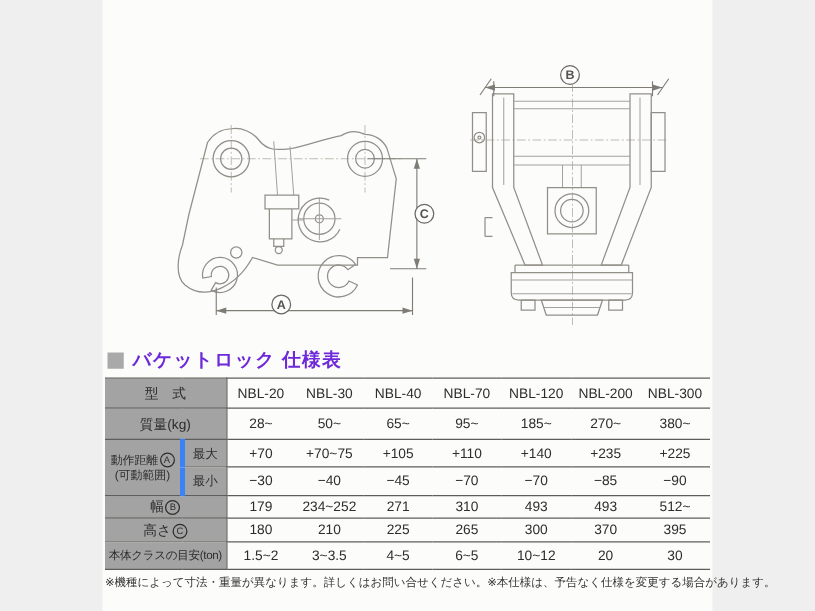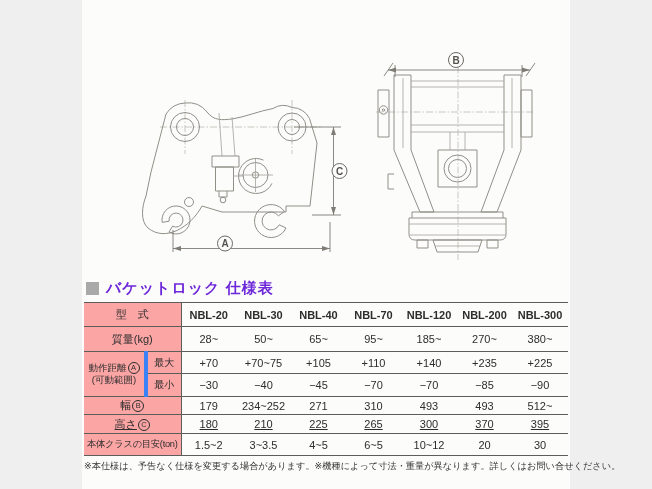--- a/index.html
+++ b/index.html
@@ -47,7 +47,7 @@
   table.spec tr:nth-child(5) td { height:17px; }
   table.spec tr:nth-child(6) td { height:18px;text-decoration:underline; }
   table.spec tr:nth-child(7) td { height:21px; }
-  td.lab { background:#fca5a5; }
+  td.lab { background:#a3a3a3; }
   td.rb  { border-right:1px solid #5d5d5b; }
   td.sub { border-left:4px solid #3b82f6; font-size:10px; }
   td.model { font-weight:bold;margin-left:28px; }

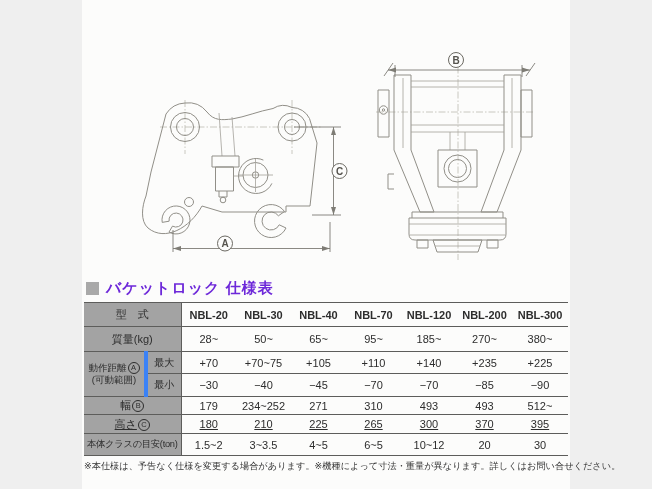--- a/index.html
+++ b/index.html
@@ -50,7 +50,7 @@
   td.lab { background:#a3a3a3; }
   td.rb  { border-right:1px solid #5d5d5b; }
   td.sub { border-left:4px solid #3b82f6; font-size:10px; }
-  td.model { font-weight:bold;margin-left:28px; }
+  td.model { font-weight:normal;margin-left:28px; }
   .two-line { font-size:9.5px; line-height:1.25; white-space:nowrap; }
   .small9 { font-size:9.3px; letter-spacing:-0.3px; }
   .circ {

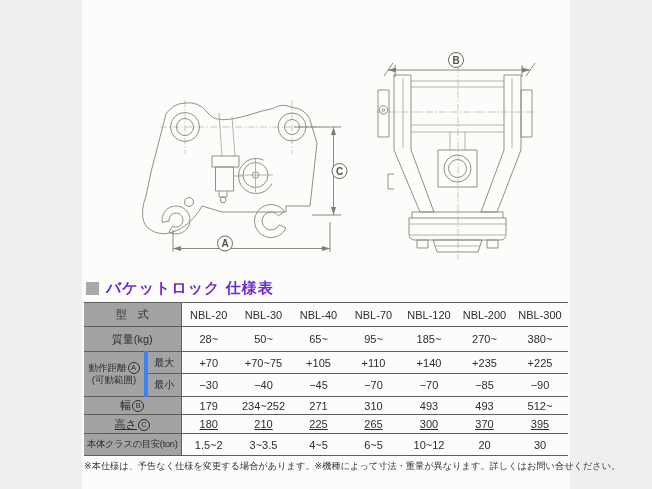--- a/index.html
+++ b/index.html
@@ -45,7 +45,7 @@
   table.spec tr:nth-child(3) td { height:21px; }
   table.spec tr:nth-child(4) td { height:22px; }
   table.spec tr:nth-child(5) td { height:17px; }
-  table.spec tr:nth-child(6) td { height:18px;text-decoration:underline; }
+  table.spec tr:nth-child(6) td { height:18px; }
   table.spec tr:nth-child(7) td { height:21px; }
   td.lab { background:#a3a3a3; }
   td.rb  { border-right:1px solid #5d5d5b; }

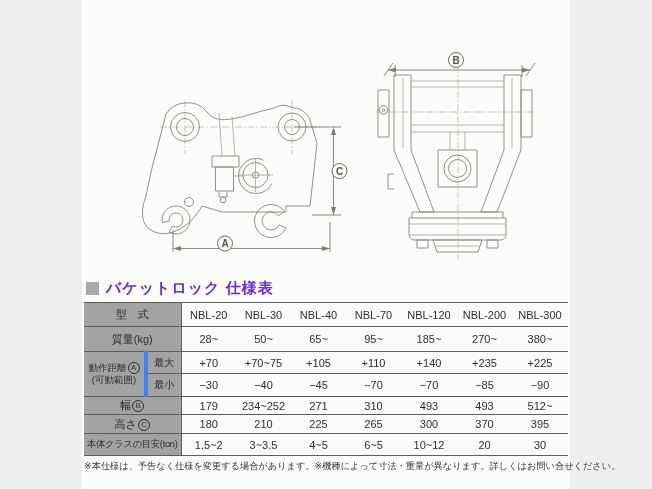--- a/index.html
+++ b/index.html
@@ -274,8 +274,8 @@
     </table>
 
   <div class="footnotes">
+    <span>※機種によって寸法・重量が異なります。詳しくはお問い合せください。</span>
     <span>※本仕様は、予告なく仕様を変更する場合があります。</span>
-    <span>※機種によって寸法・重量が異なります。詳しくはお問い合せください。</span>
   </div>
 
 </div>

